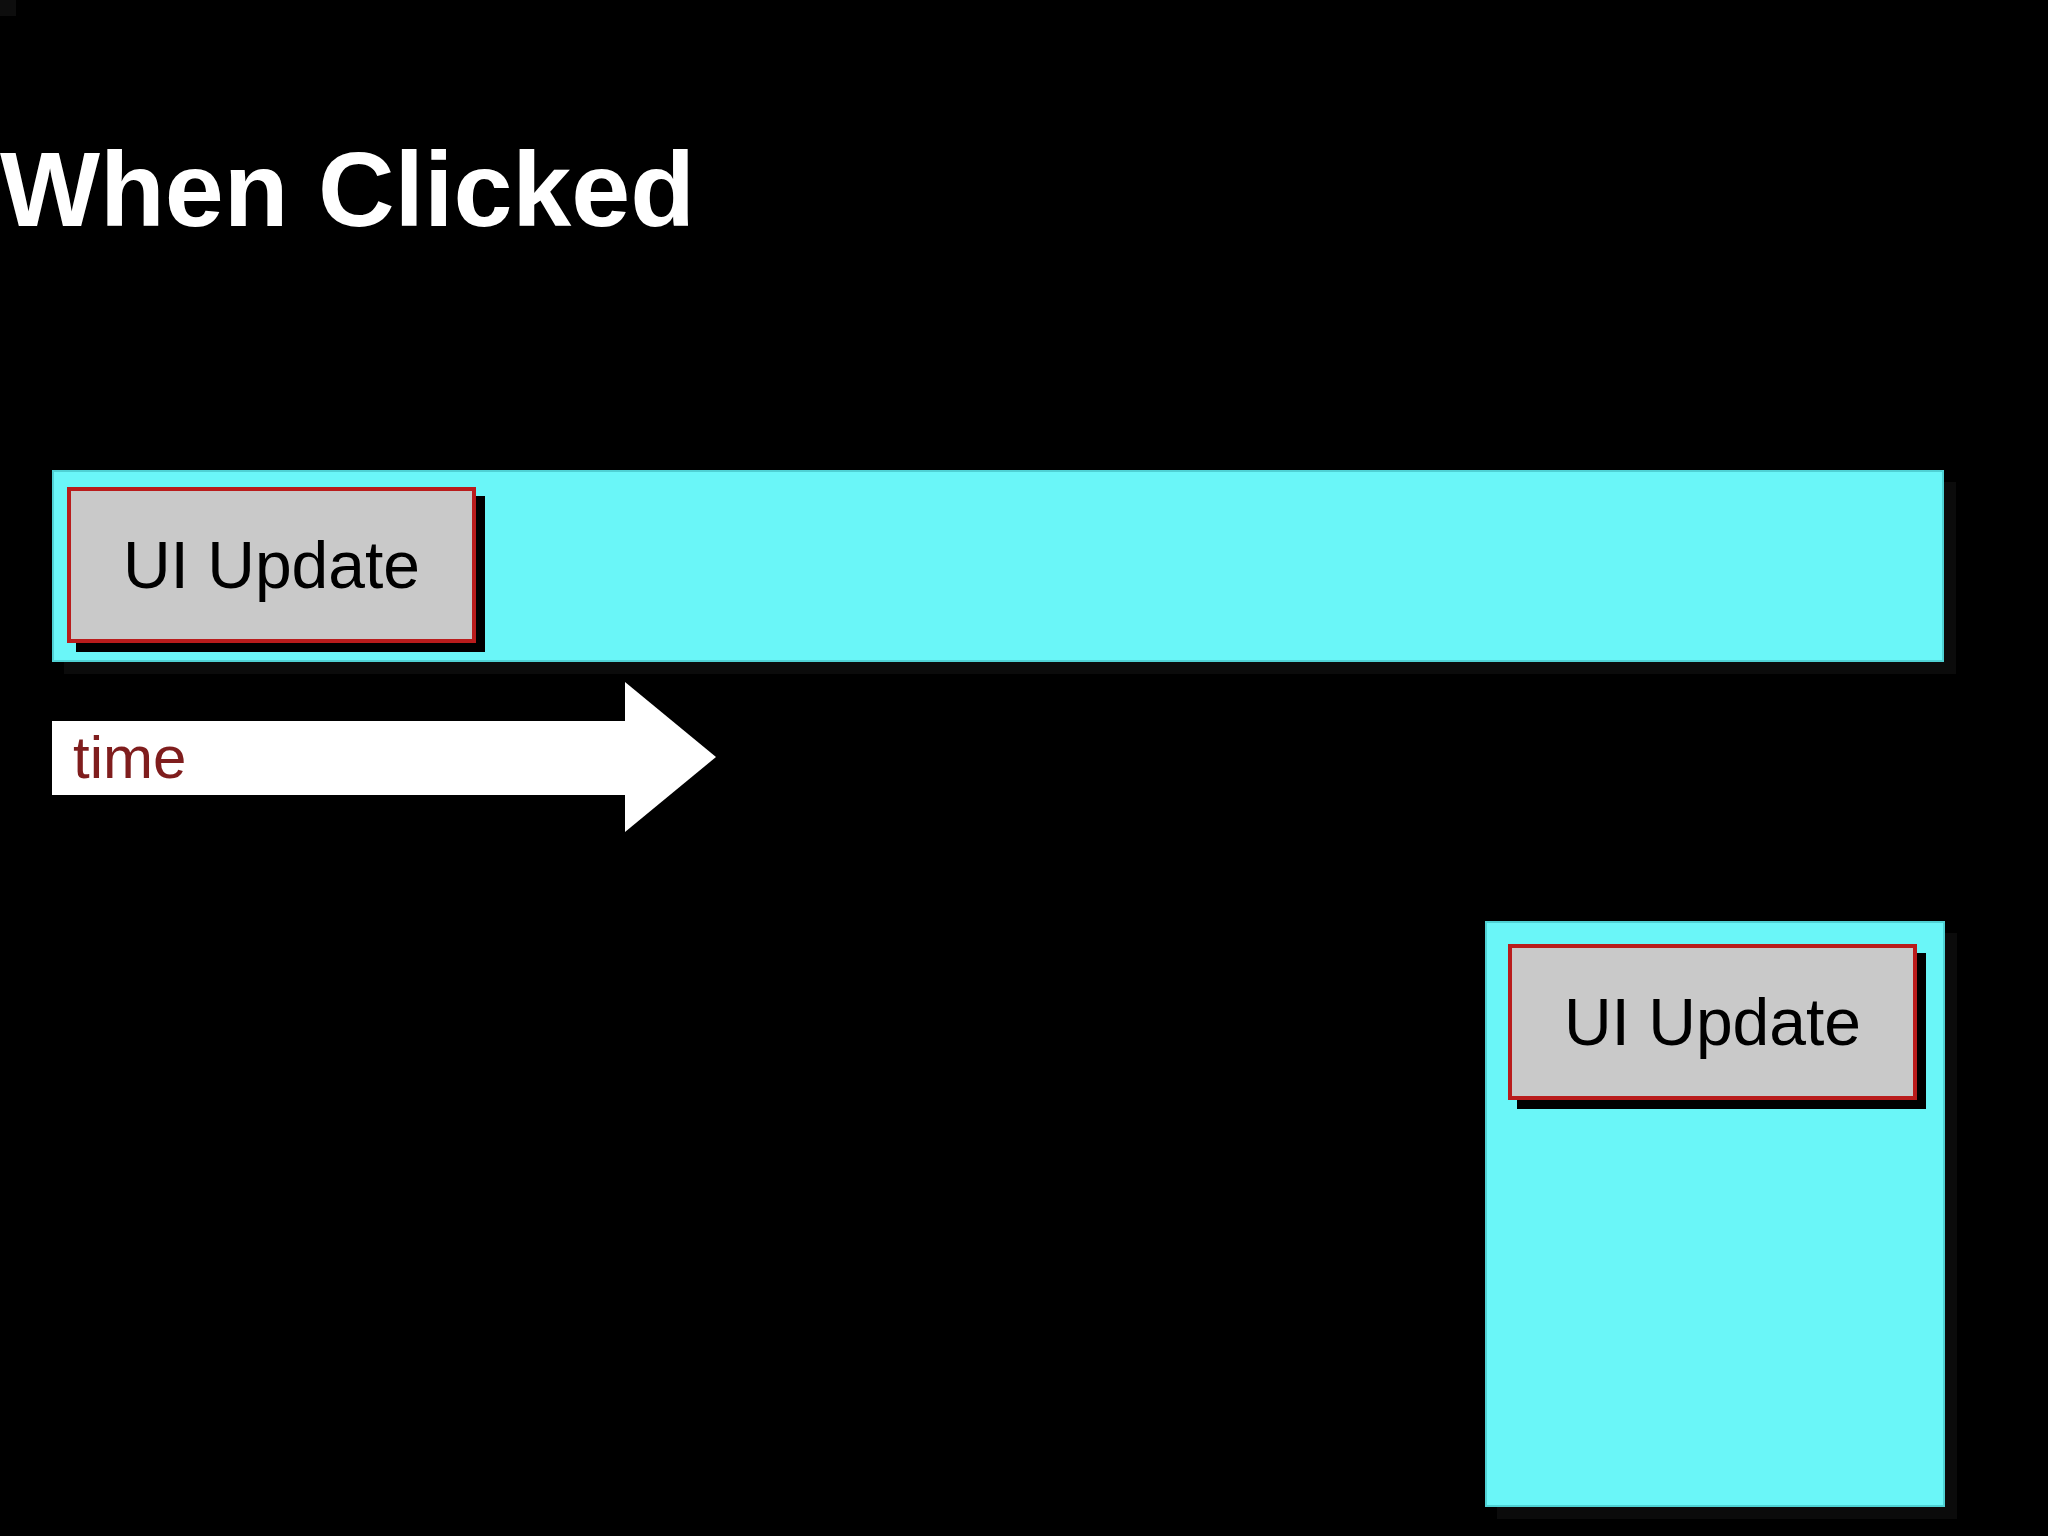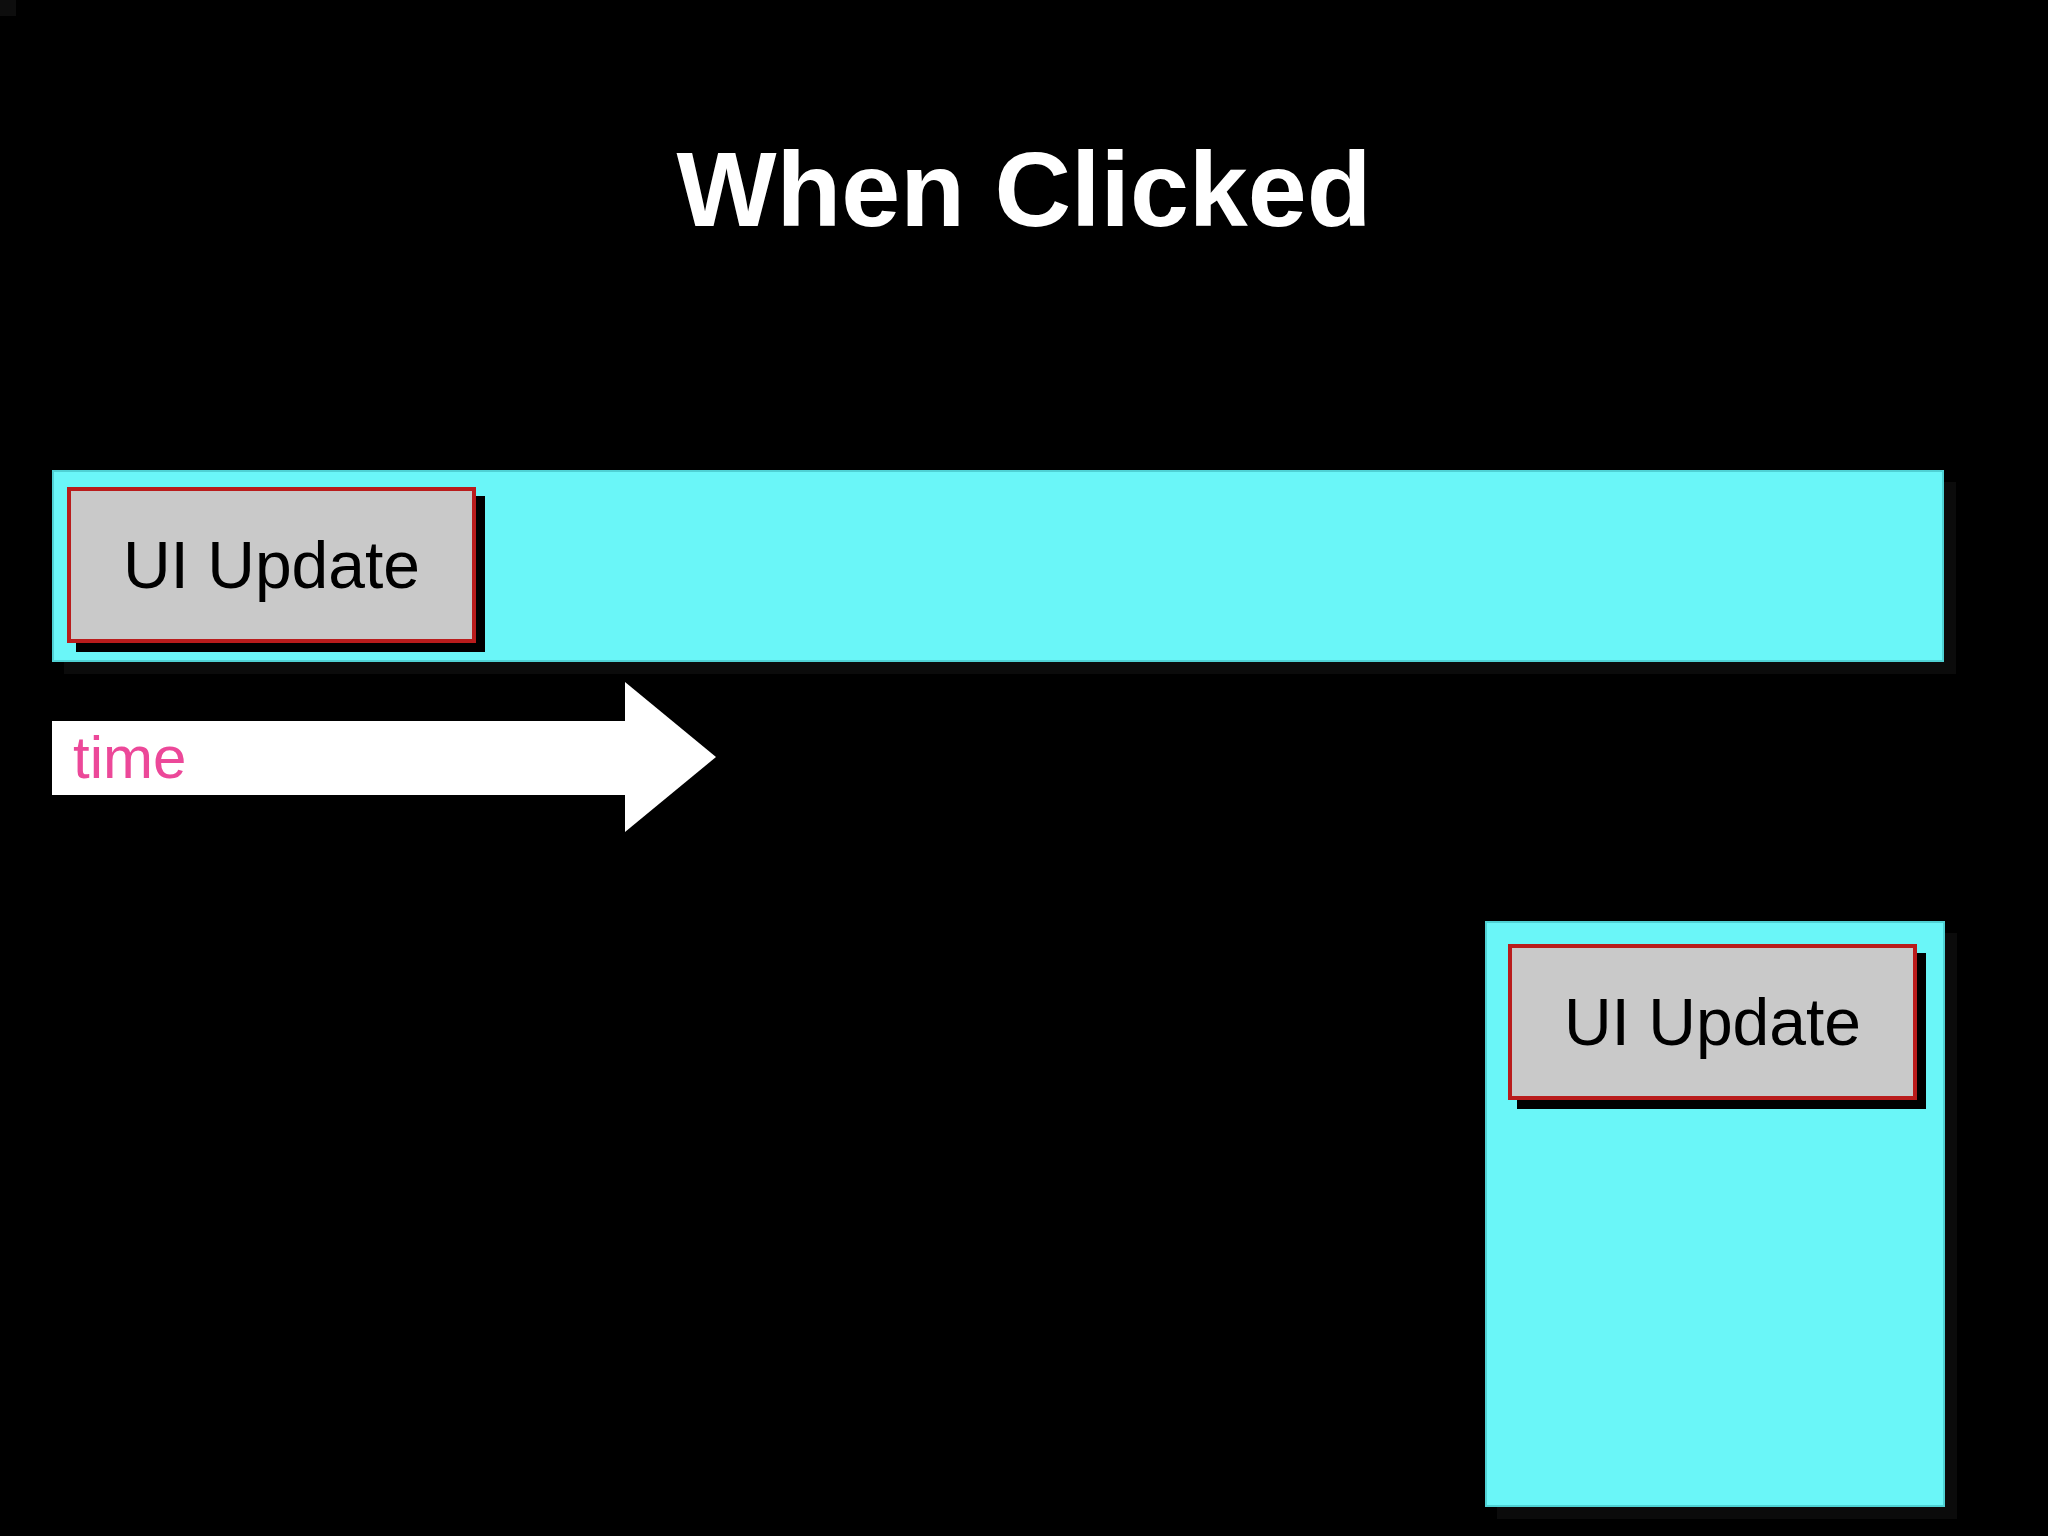--- a/index.html
+++ b/index.html
@@ -25,7 +25,6 @@
     position: absolute;
     left: 0; right: 0;
     top: 134px;
-    text-align: center;
     color: #ffffff;
     font-size: 106px;
     font-weight: bold;

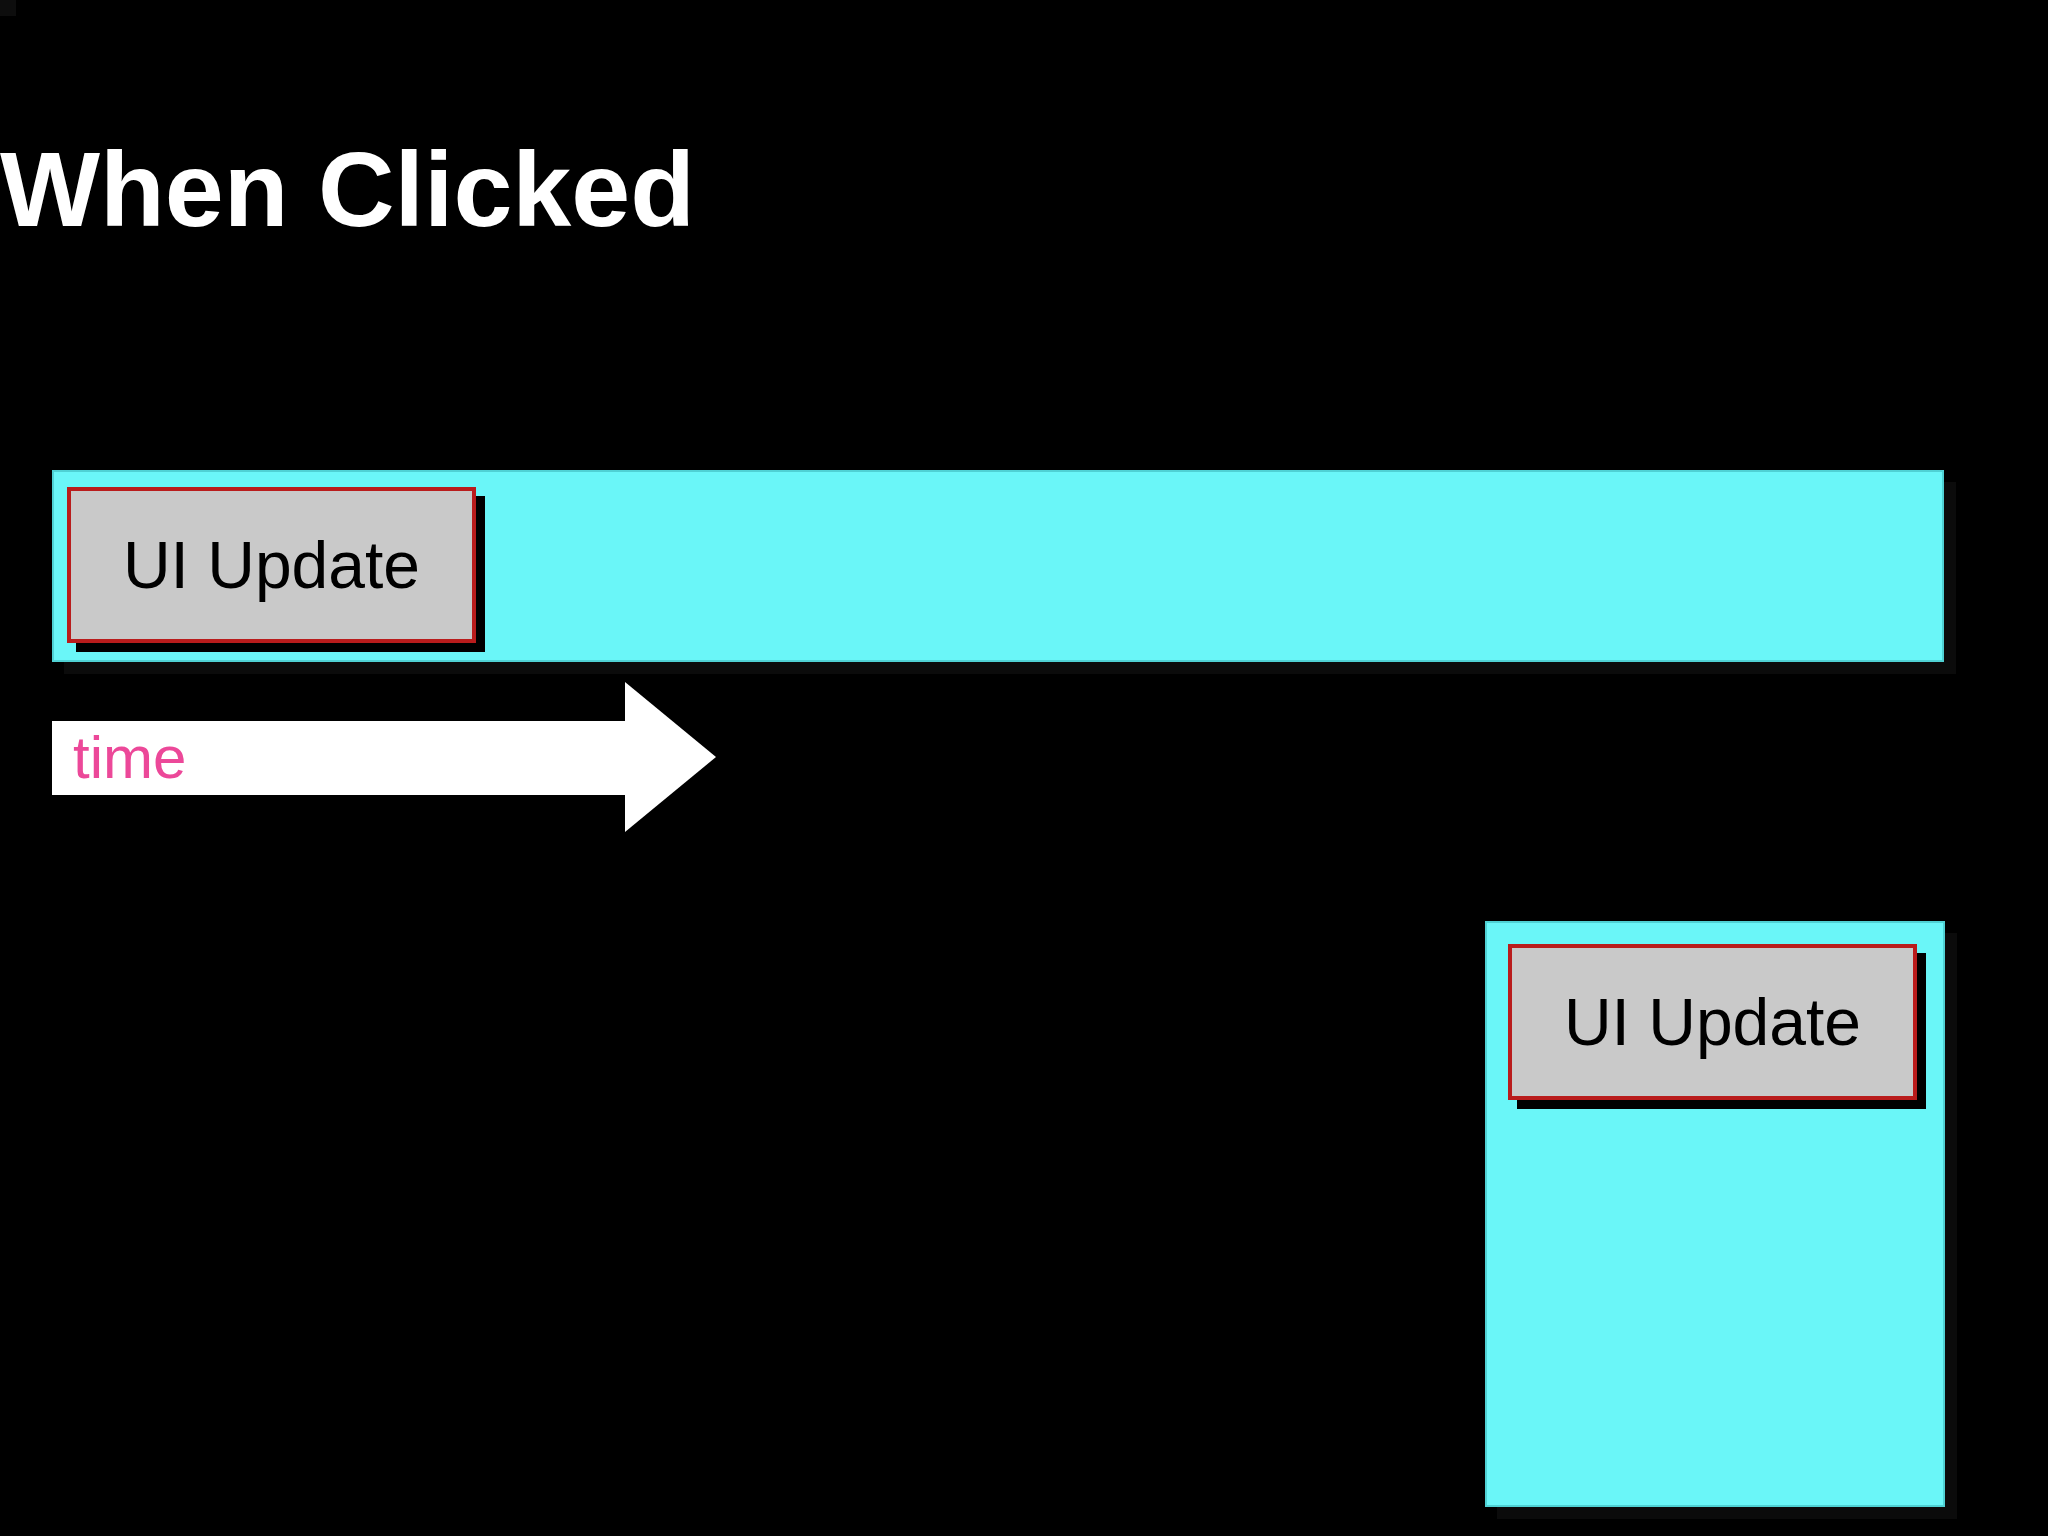--- a/index.html
+++ b/index.html
@@ -103,7 +103,7 @@
     border-left: 91px solid #ffffff;
   }
   .time-label {
-    color: #ec4899;
+    color: #7f1d1d;
     font-size: 60px;
     line-height: 1;
     padding-left: 21px;

